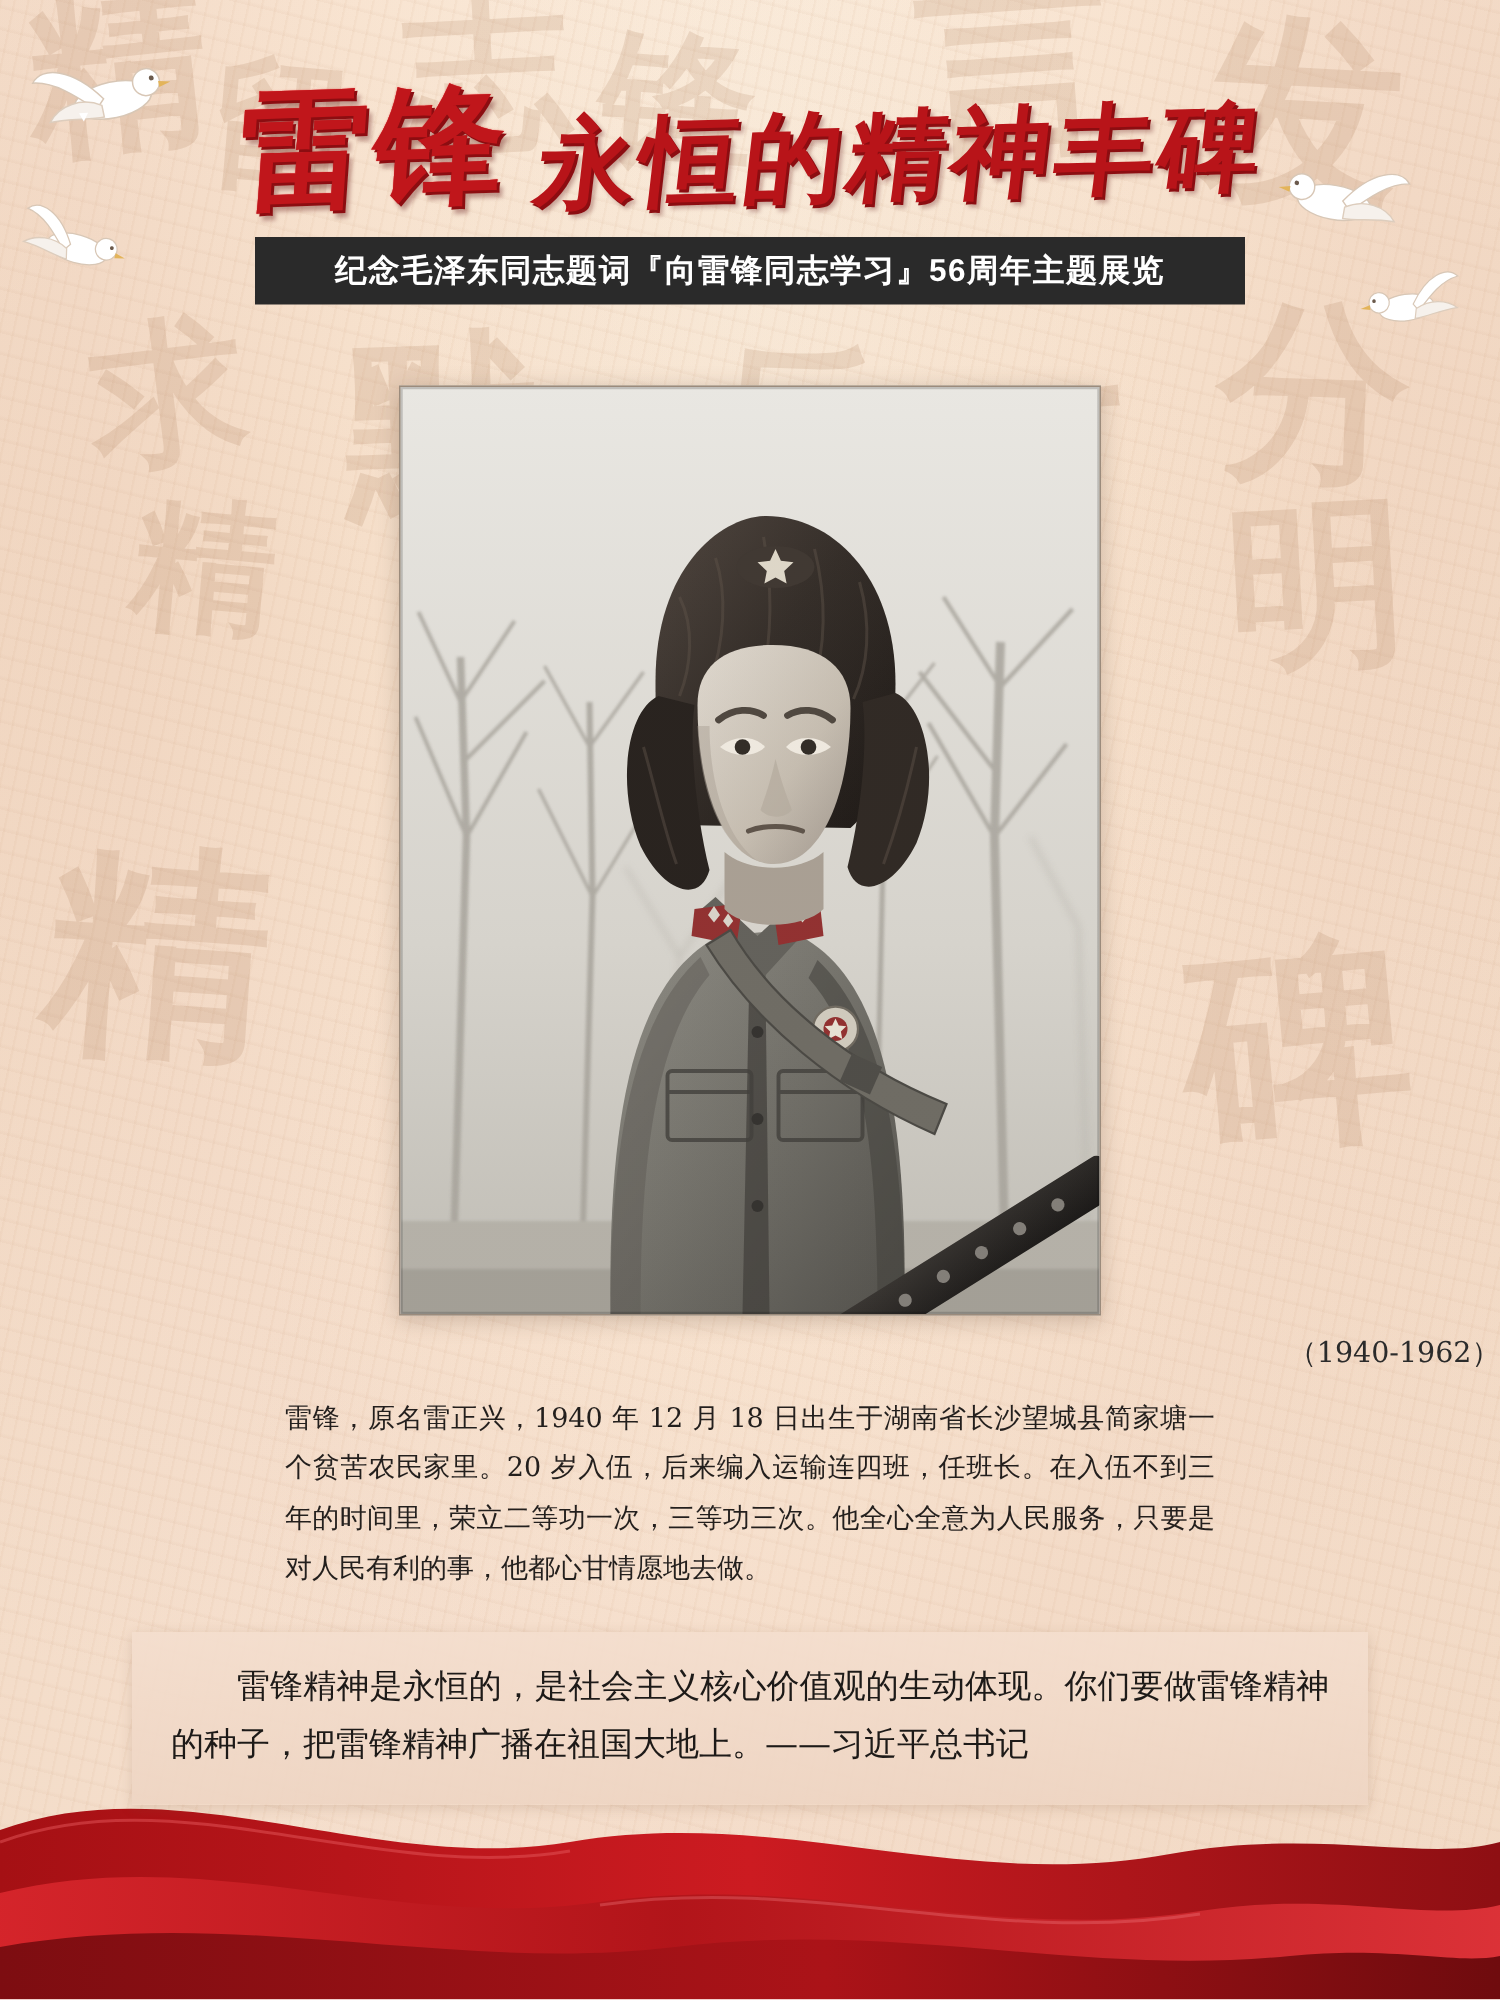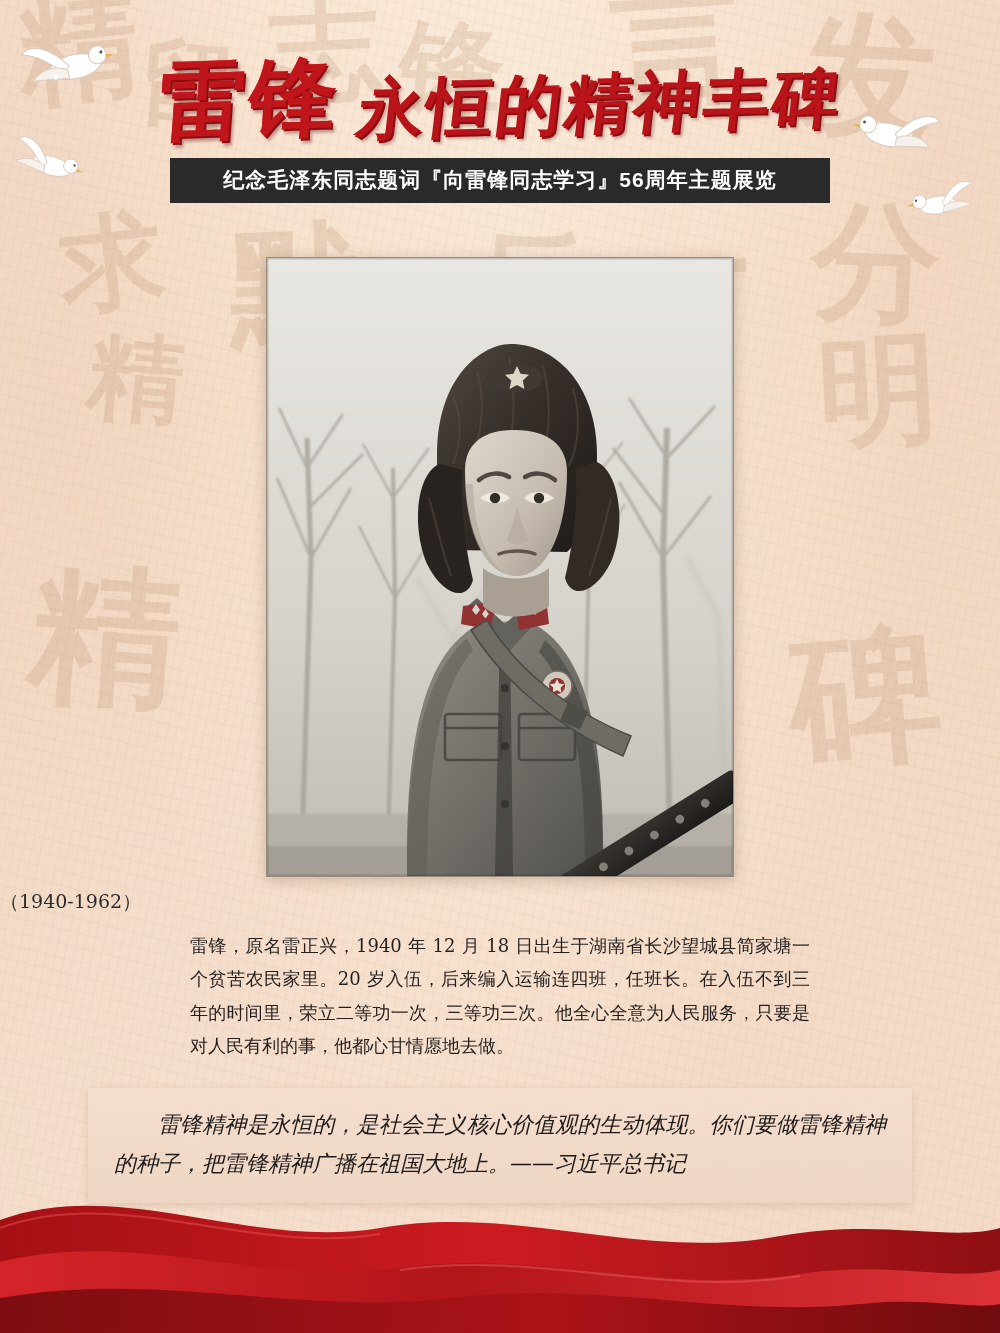--- a/index.html
+++ b/index.html
@@ -143,7 +143,7 @@
   .portrait-caption {
     position: relative;
     z-index: 4;
-    text-align: left;
+    text-align: right;
     margin-top: 12px;
     font-family: "DejaVu Serif", "Liberation Serif", serif;
     font-size: 19px;

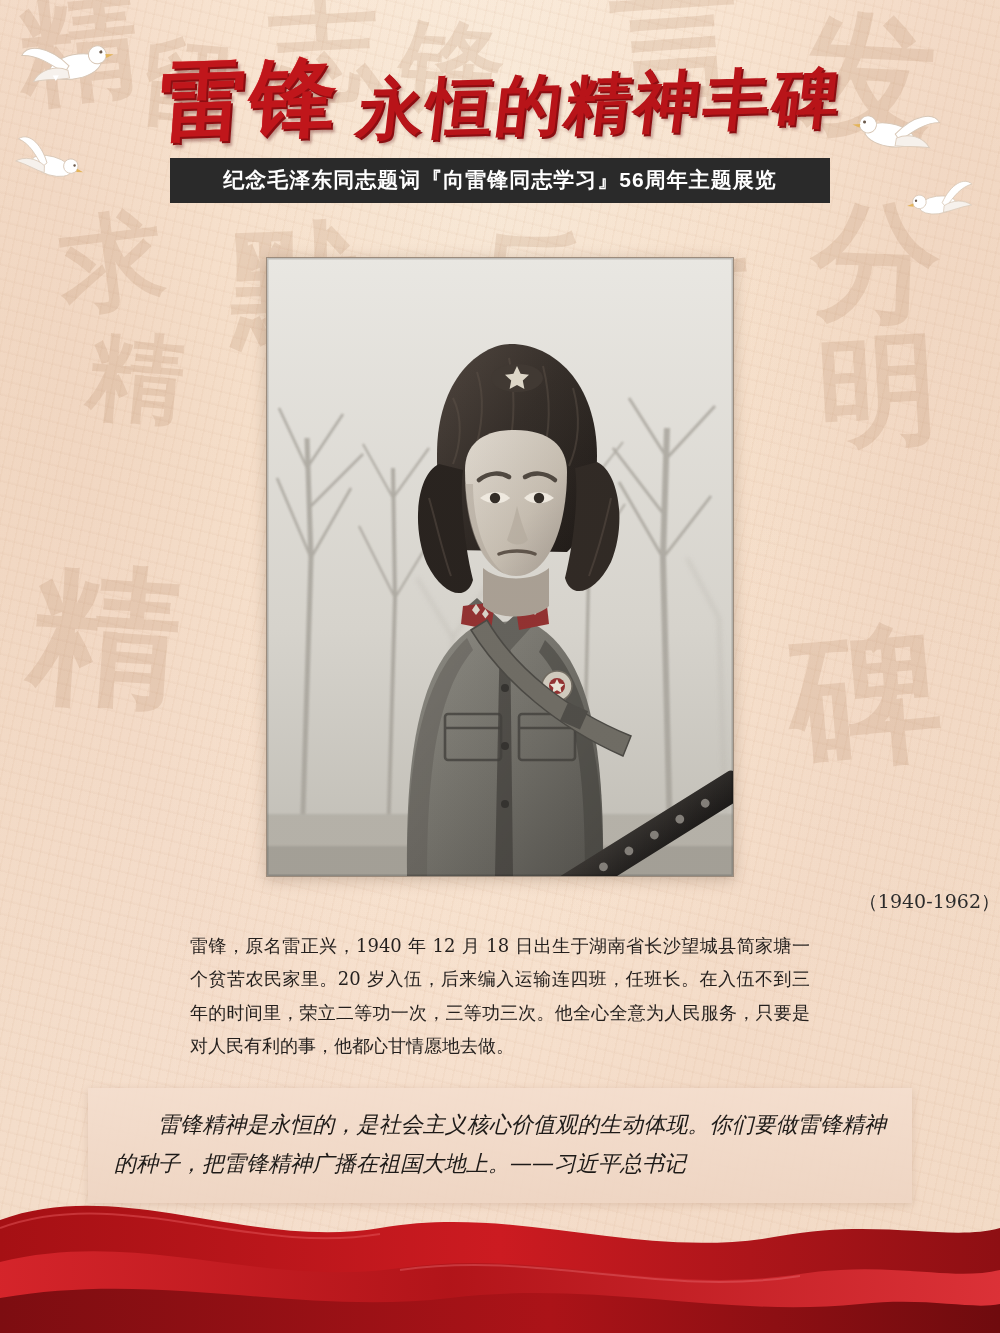--- a/index.html
+++ b/index.html
@@ -179,7 +179,6 @@
     color: #1d1a18;
     text-align: justify;
     text-indent: 44px;
-    font-style: italic;
   }
 
   

